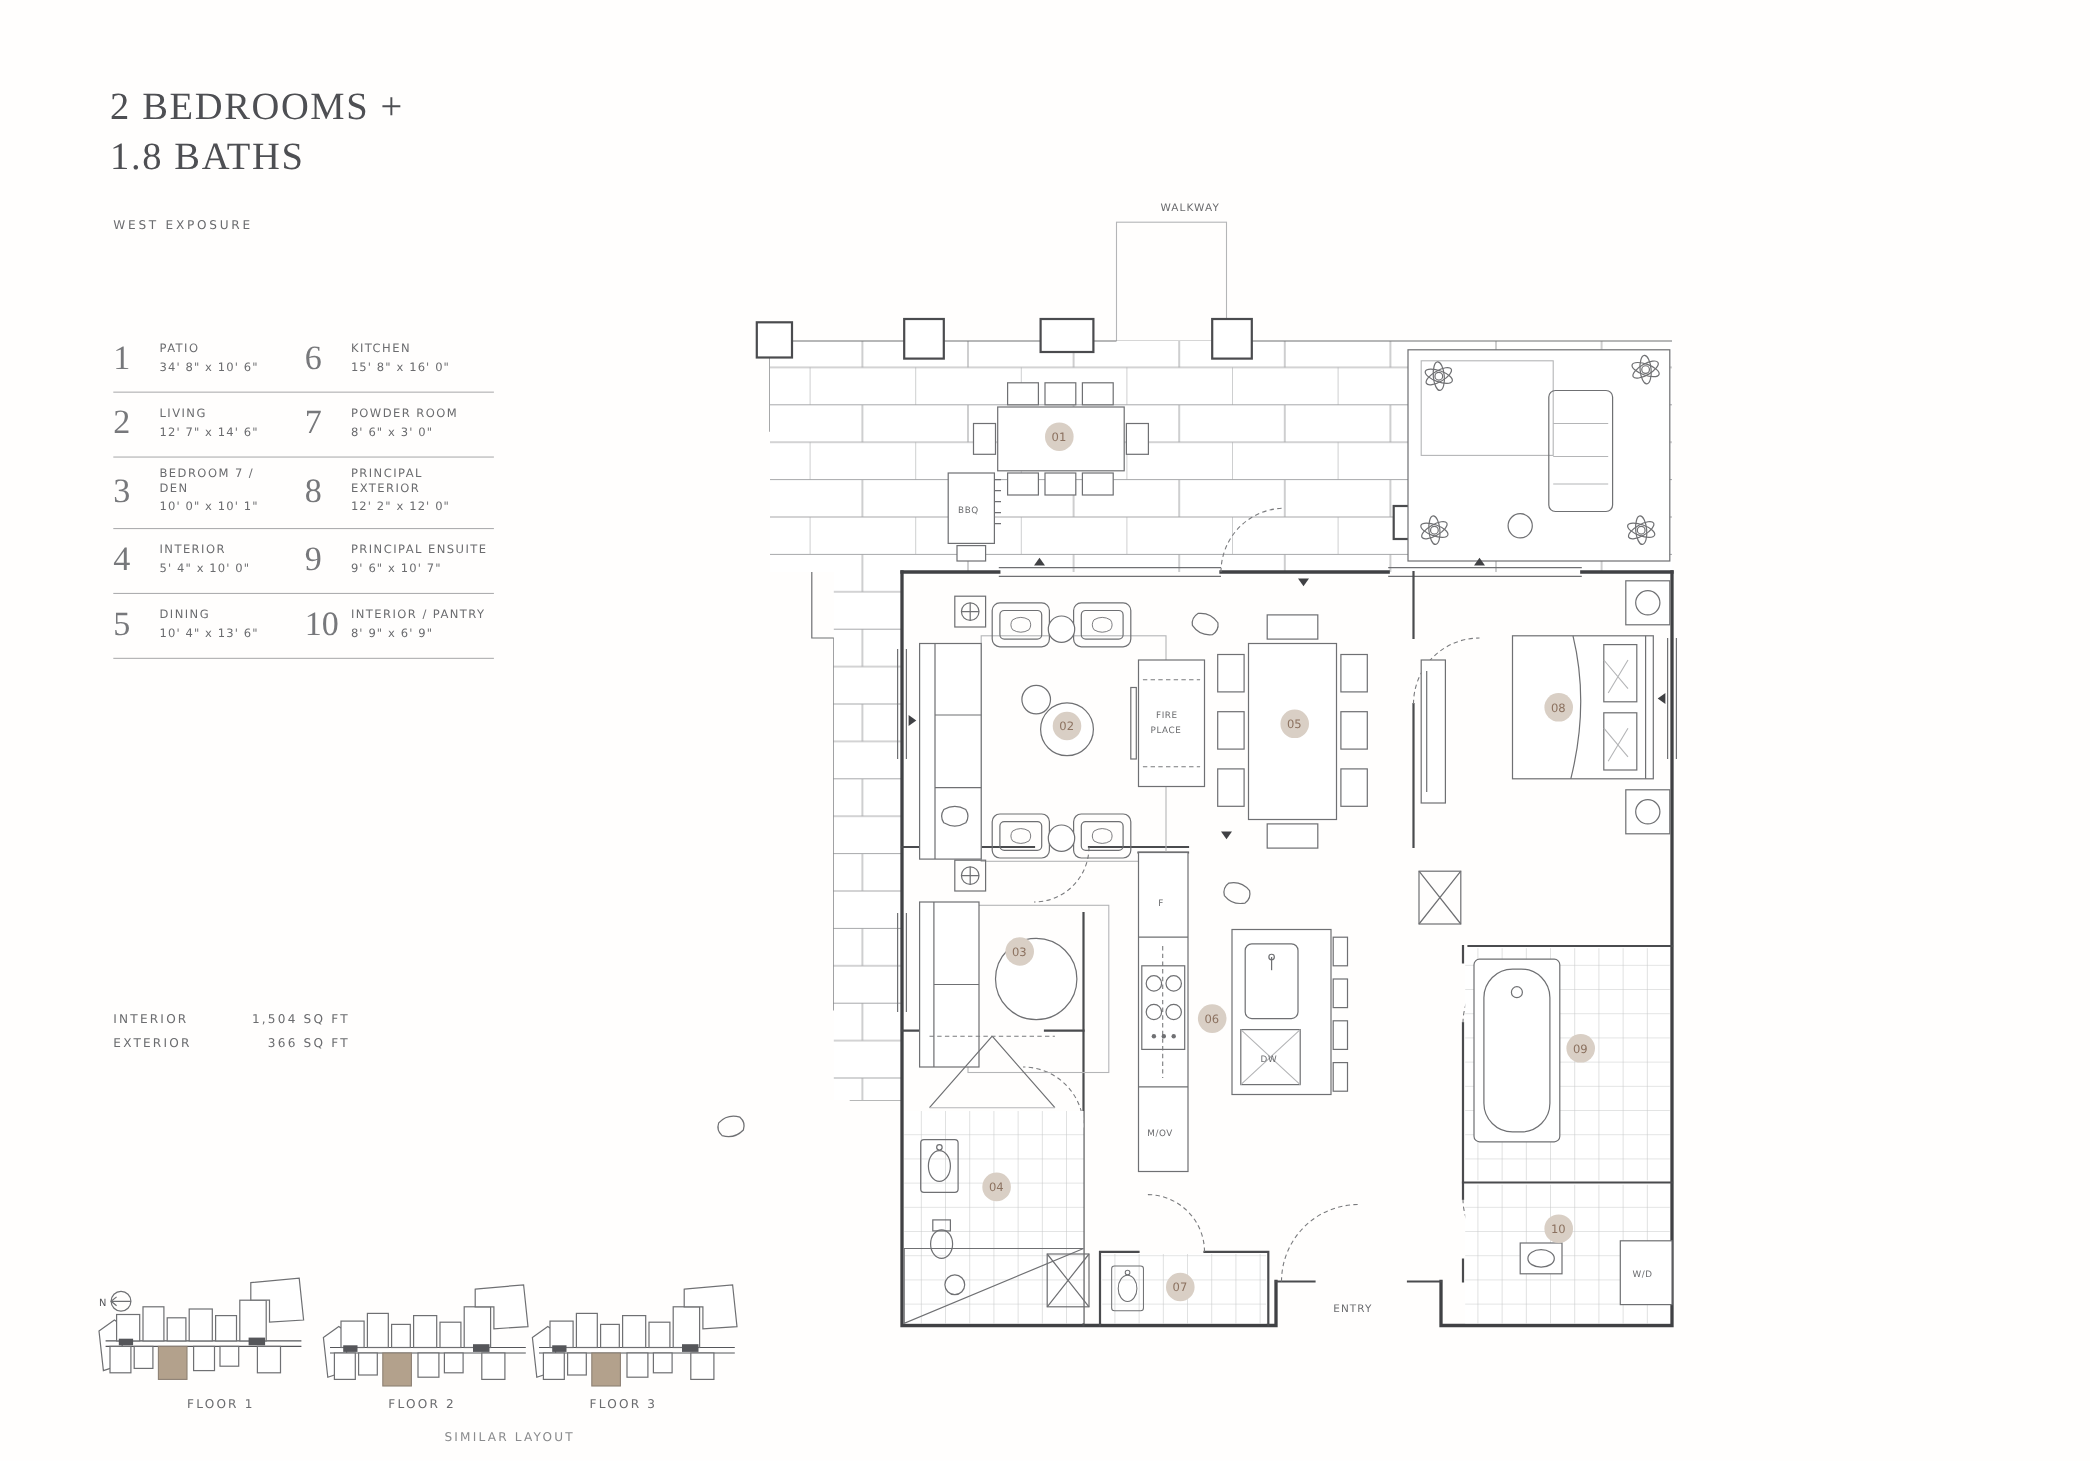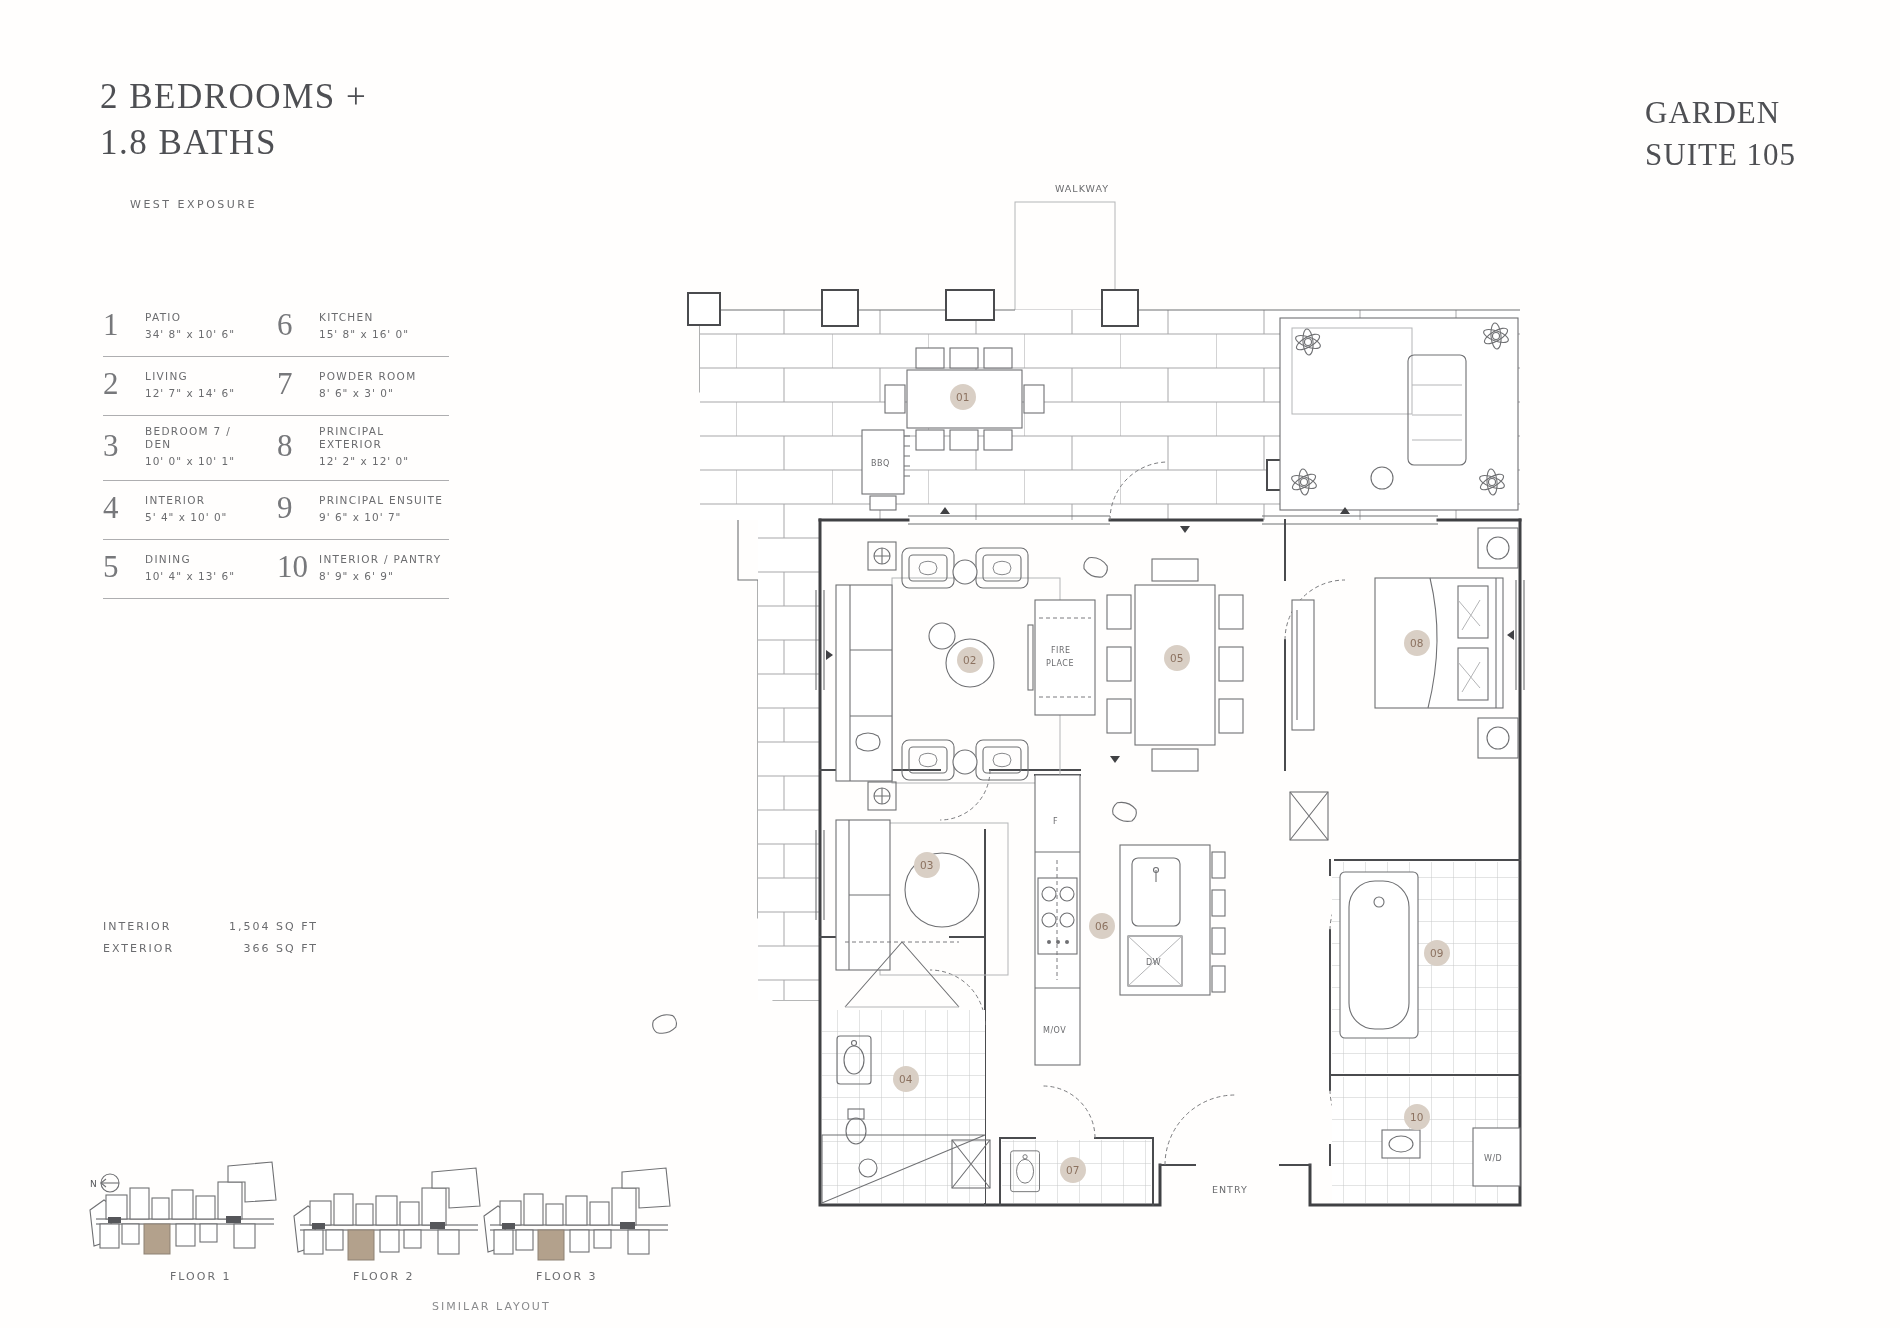--- a/index.html
+++ b/index.html
@@ -43,10 +43,6 @@
     <div>1.8 BATHS</div>
   </div>
   <div class="abs exposure">WEST EXPOSURE</div>
-  <div class="abs serif suite">
-    <div>GARDEN</div>
-    <div>SUITE 105</div>
-  </div>
 
   <div class="abs legend">
     <div class="legend-row">

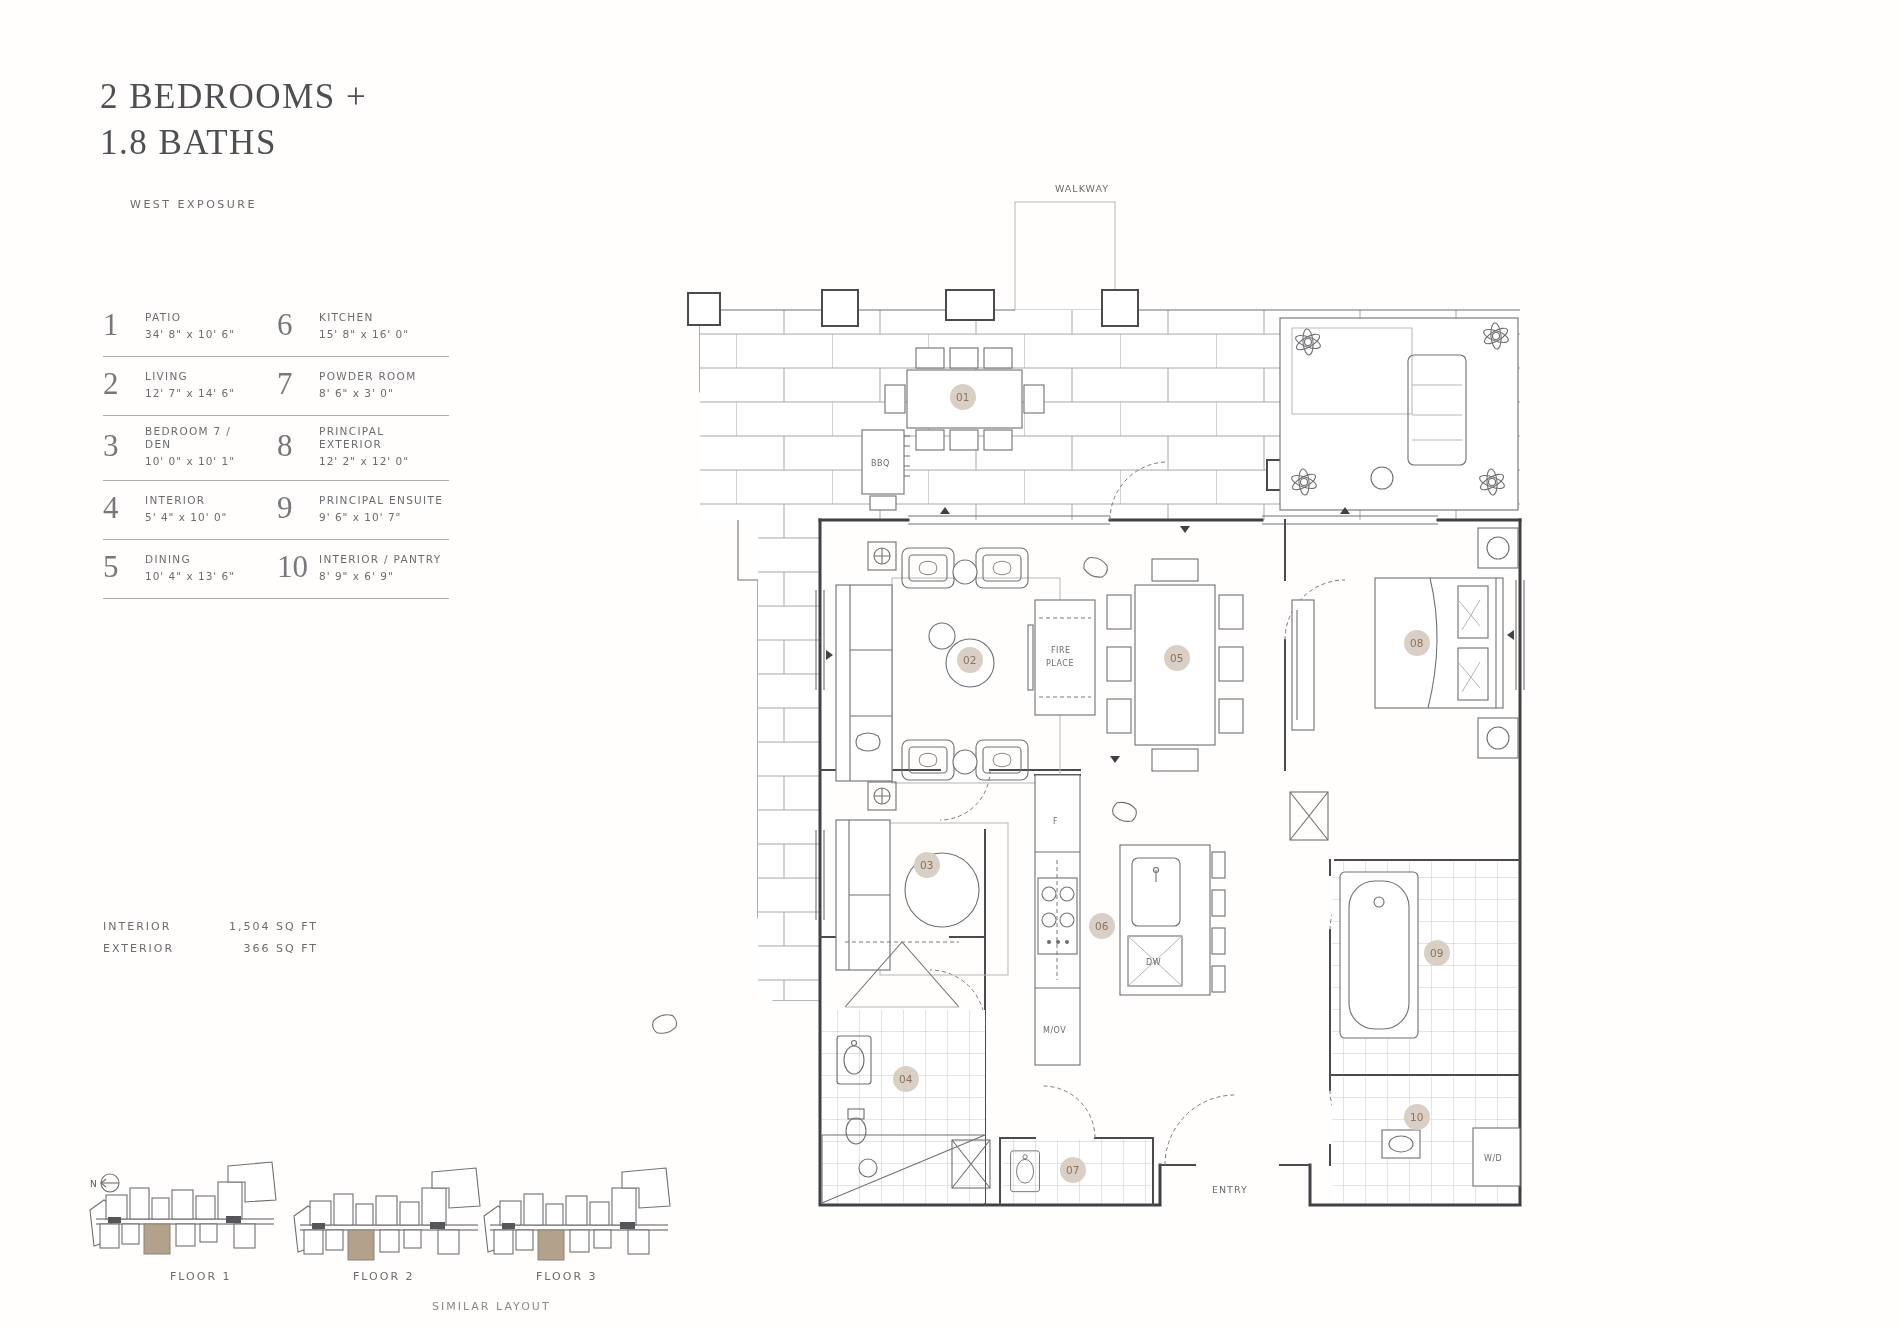--- a/index.html
+++ b/index.html
@@ -8,7 +8,7 @@
   .serif{font-family:"Liberation Serif","DejaVu Serif",serif;color:#4e4f53;}
   .abs{position:absolute;}
   .title{left:100px;top:74px;font-size:35px;line-height:46px;letter-spacing:1.5px;font-weight:400;}
-  .exposure{left:103px;top:198px;font-size:11px;letter-spacing:2.5px;color:#6b6c6f;margin-left:27px;}
+  .exposure{left:103px;top:198px;font-size:11px;letter-spacing:2.5px;color:#6b6c6f;}
   .suite{left:1645px;top:92px;font-size:31px;line-height:42px;letter-spacing:1px;}
   .legend{left:103px;top:298px;width:346px;}
   .legend-row{display:grid;grid-template-columns:150px 1fr;column-gap:24px;

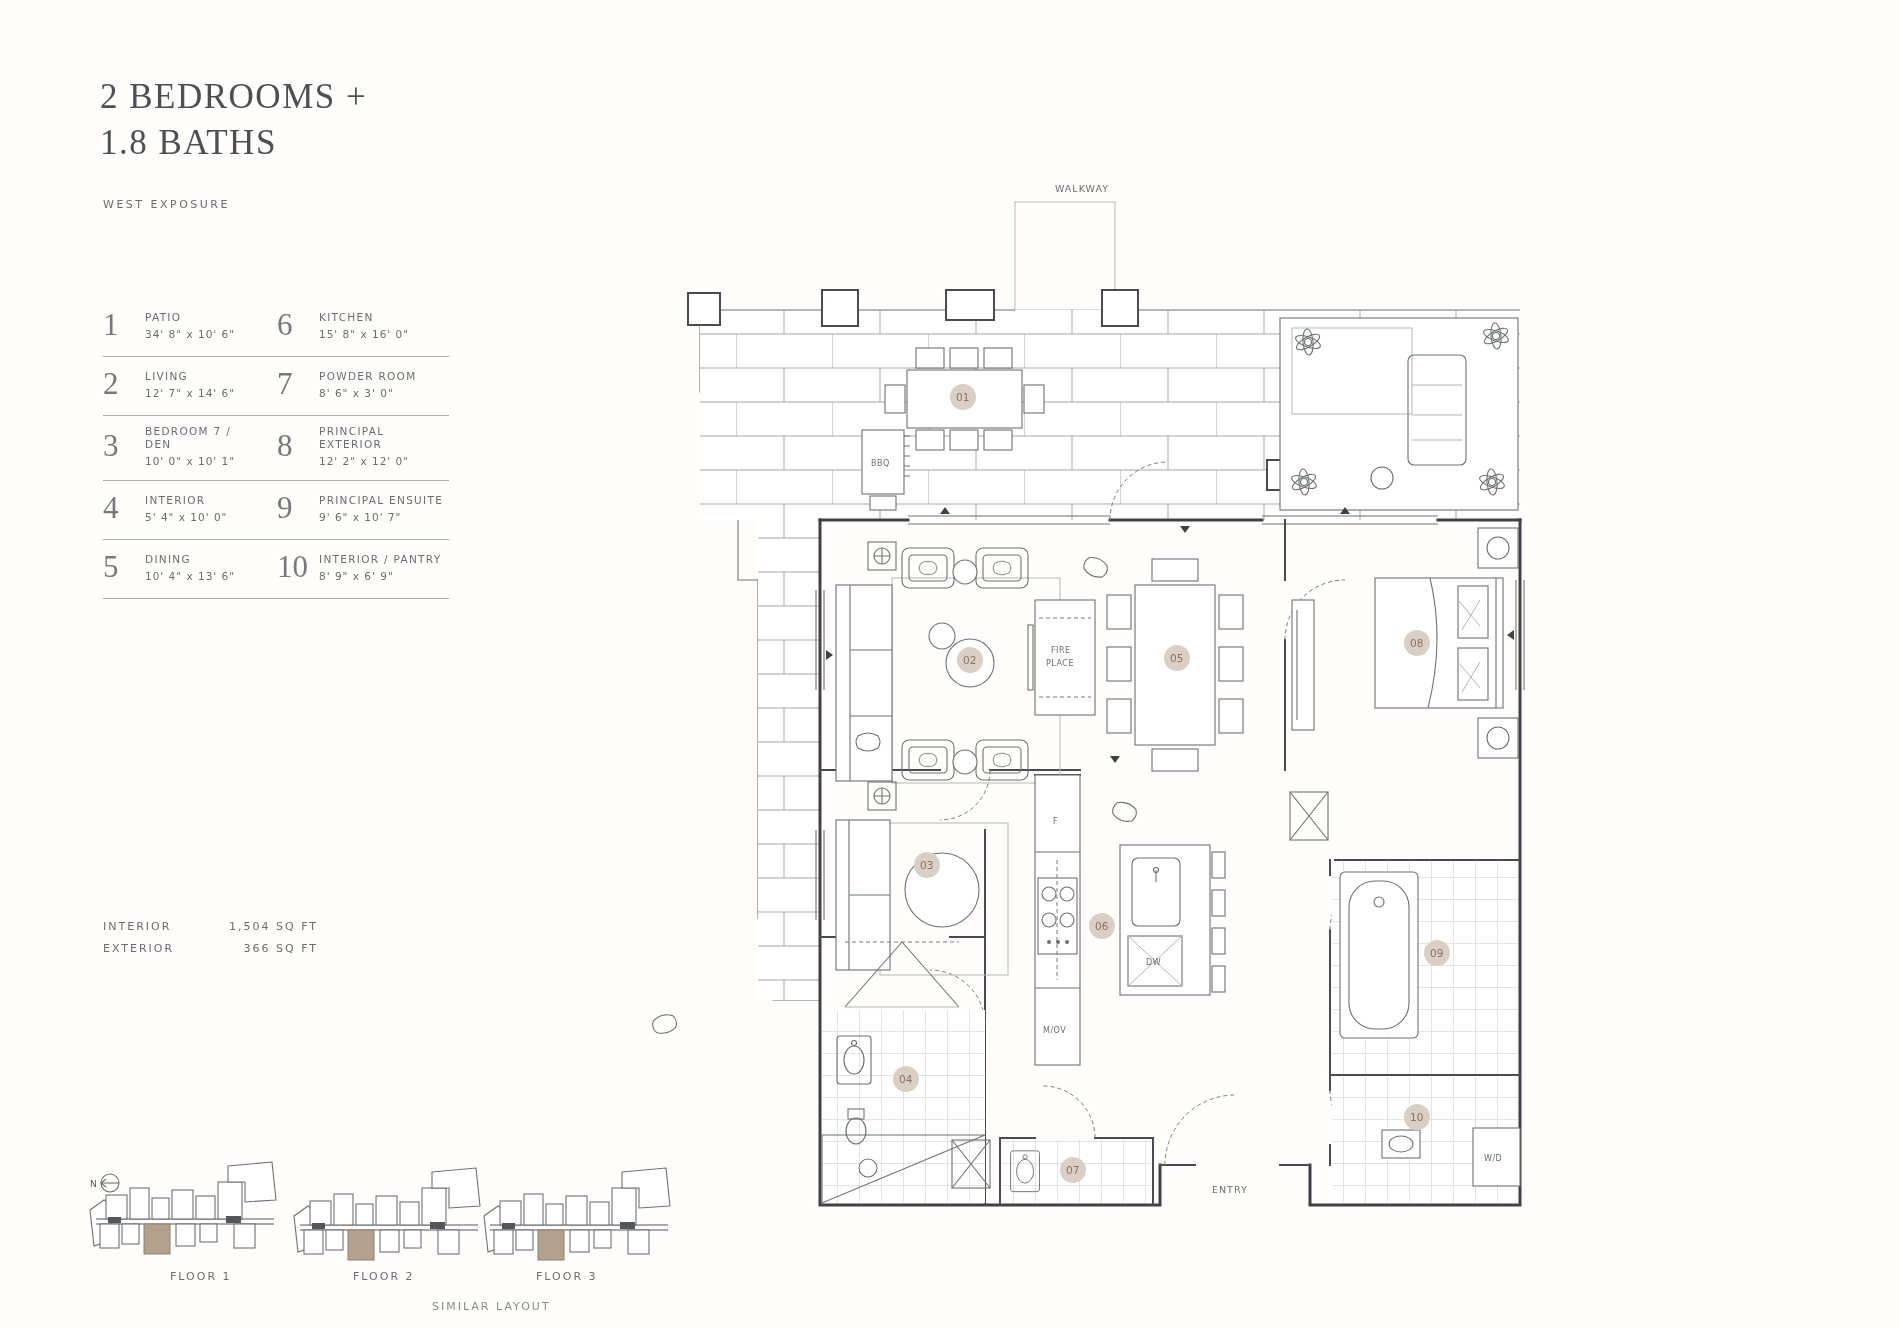--- a/index.html
+++ b/index.html
@@ -20,7 +20,7 @@
   .areas{left:103px;top:916px;width:215px;font-size:11px;letter-spacing:2px;color:#6b6c6f;}
   .areas-row{display:flex;justify-content:space-between;line-height:22px;gap:16px;}
   .total{left:100px;top:968px;font-size:40px;letter-spacing:1px;}
-  .keynote{left:432px;top:1300px;font-size:11px;letter-spacing:2px;color:#8a8b8d;}
+  .keynote{left:404px;top:1300px;font-size:11px;letter-spacing:2px;color:#8a8b8d;}
   svg text{font-family:"DejaVu Sans","Liberation Sans",sans-serif;}
   .lbl{font-size:9.5px;letter-spacing:1px;fill:#6b6c6f;}
   .lbl-s{font-size:8px;letter-spacing:.5px;fill:#6b6c6f;}

